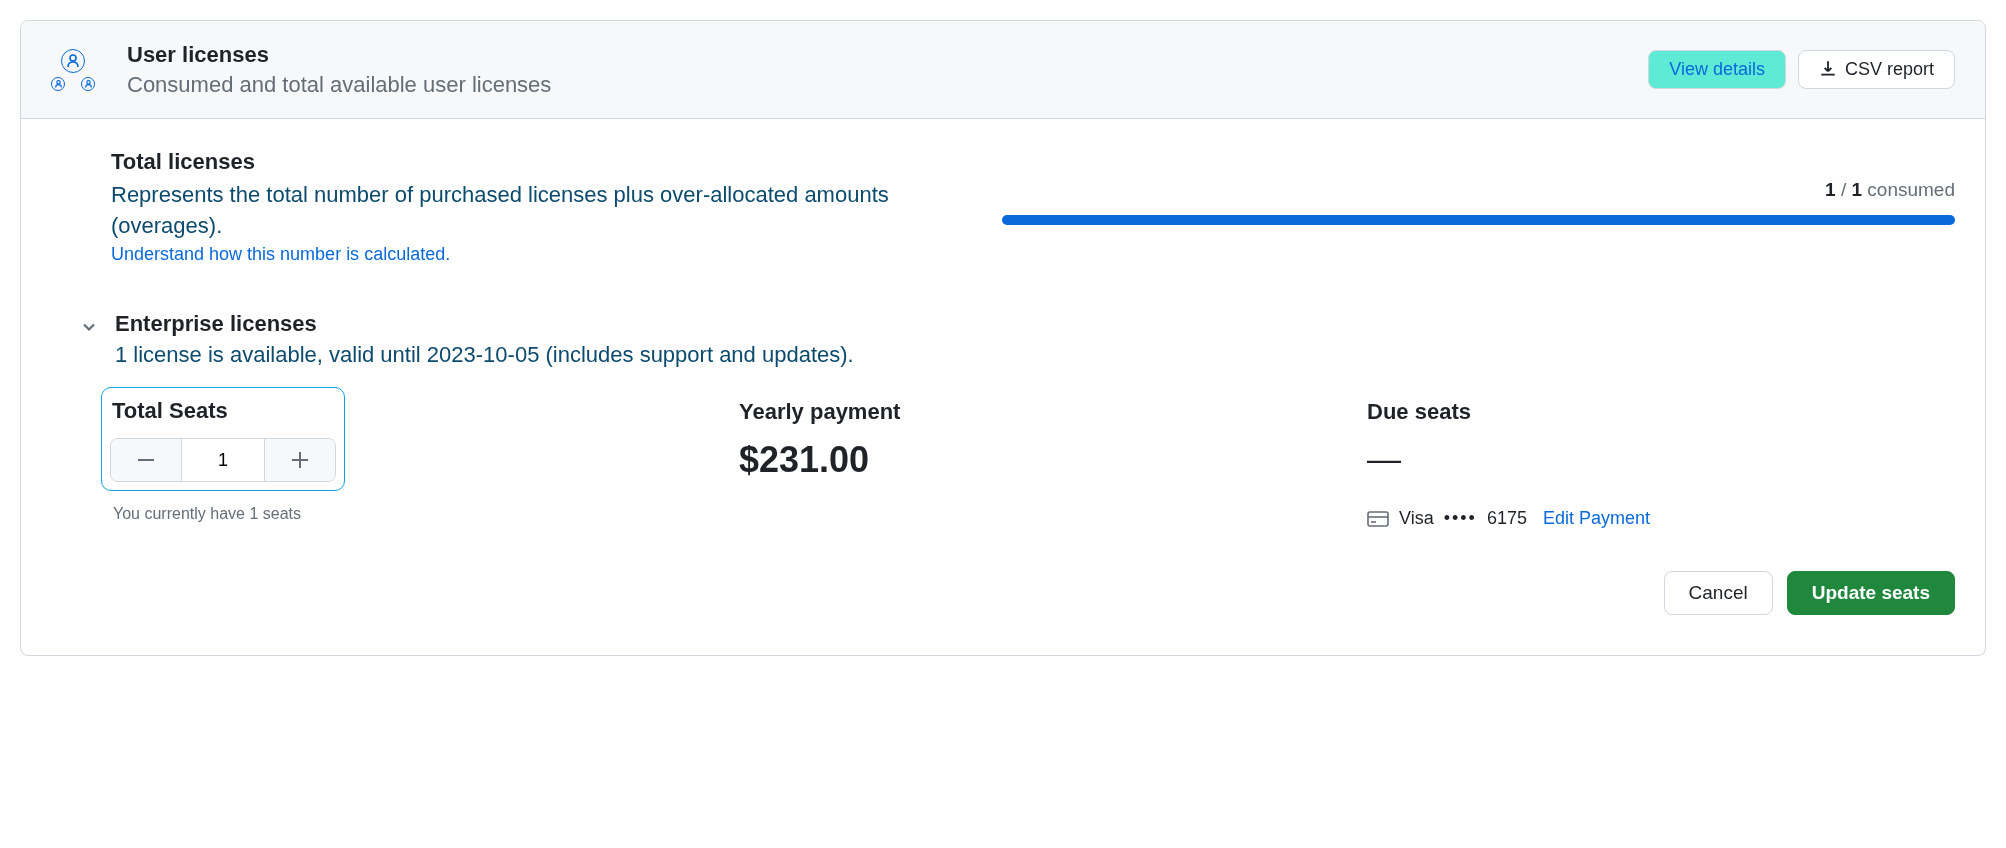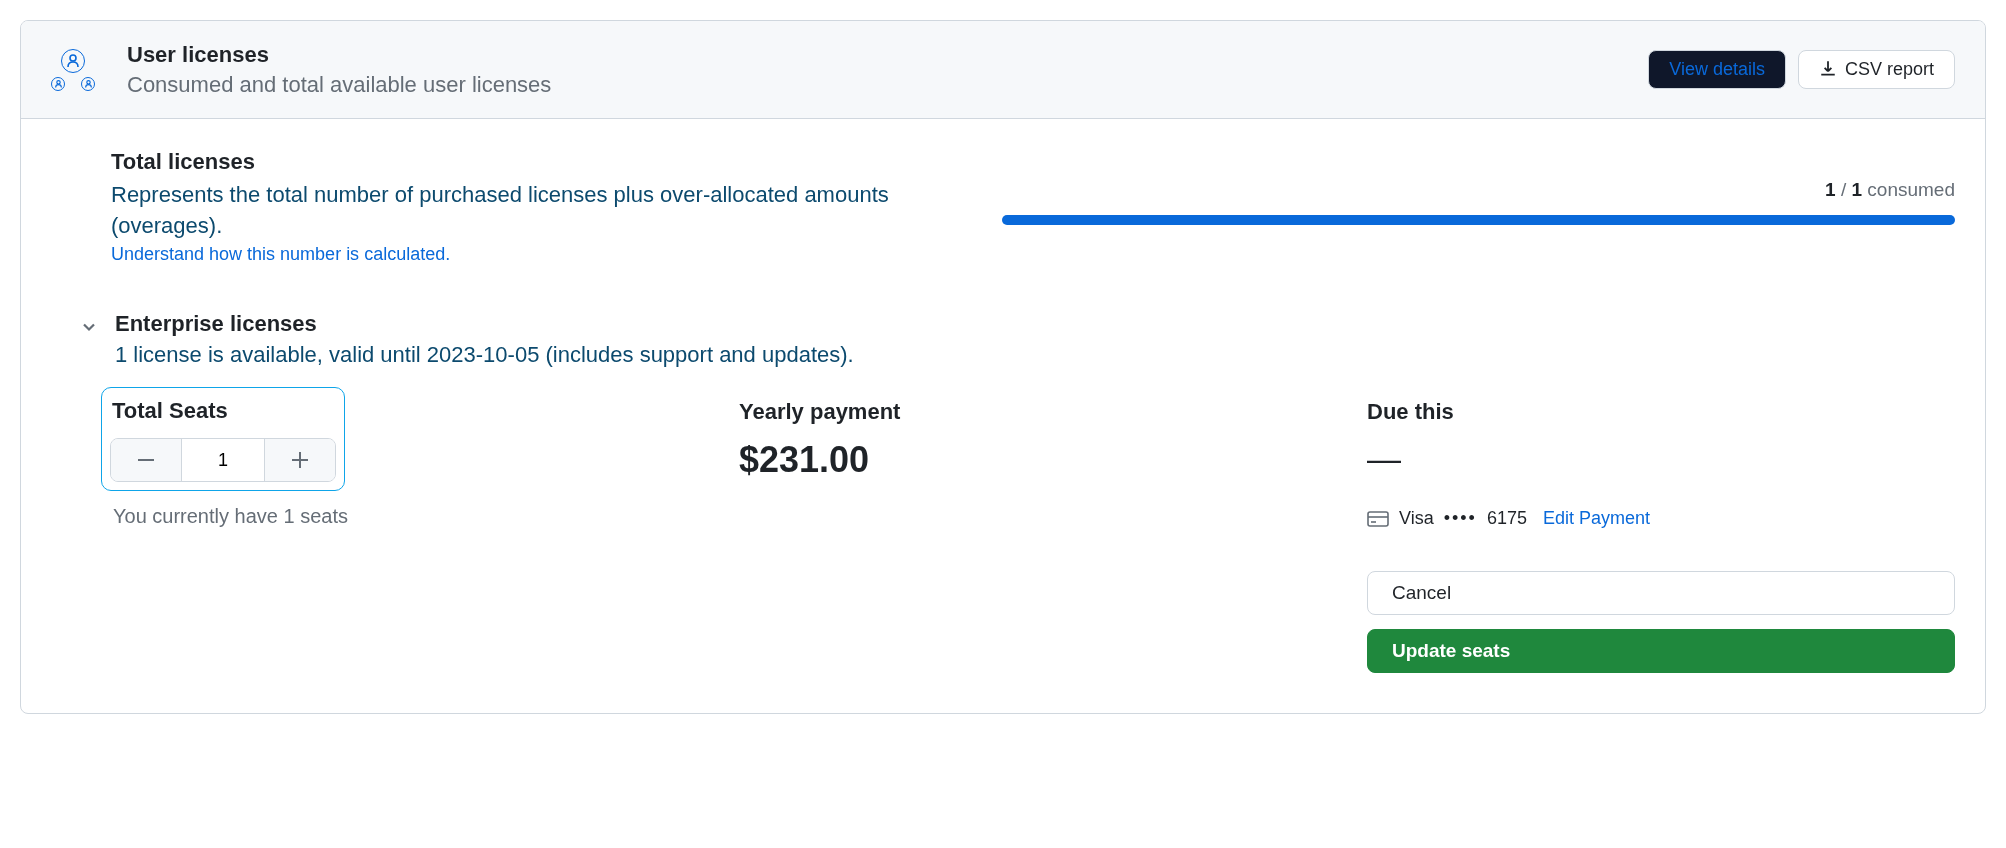--- a/index.html
+++ b/index.html
@@ -57,7 +57,7 @@
     cursor: pointer;
     color: #1f2328;
   }
-  .btn.link-blue { color: #0969da; background: #0f172a; }
+  .btn.link-blue { color: #0969da; background: #5eead4; }
   .btn.white { background: #fff; }
   .btn.green {
     background: #1f883d;

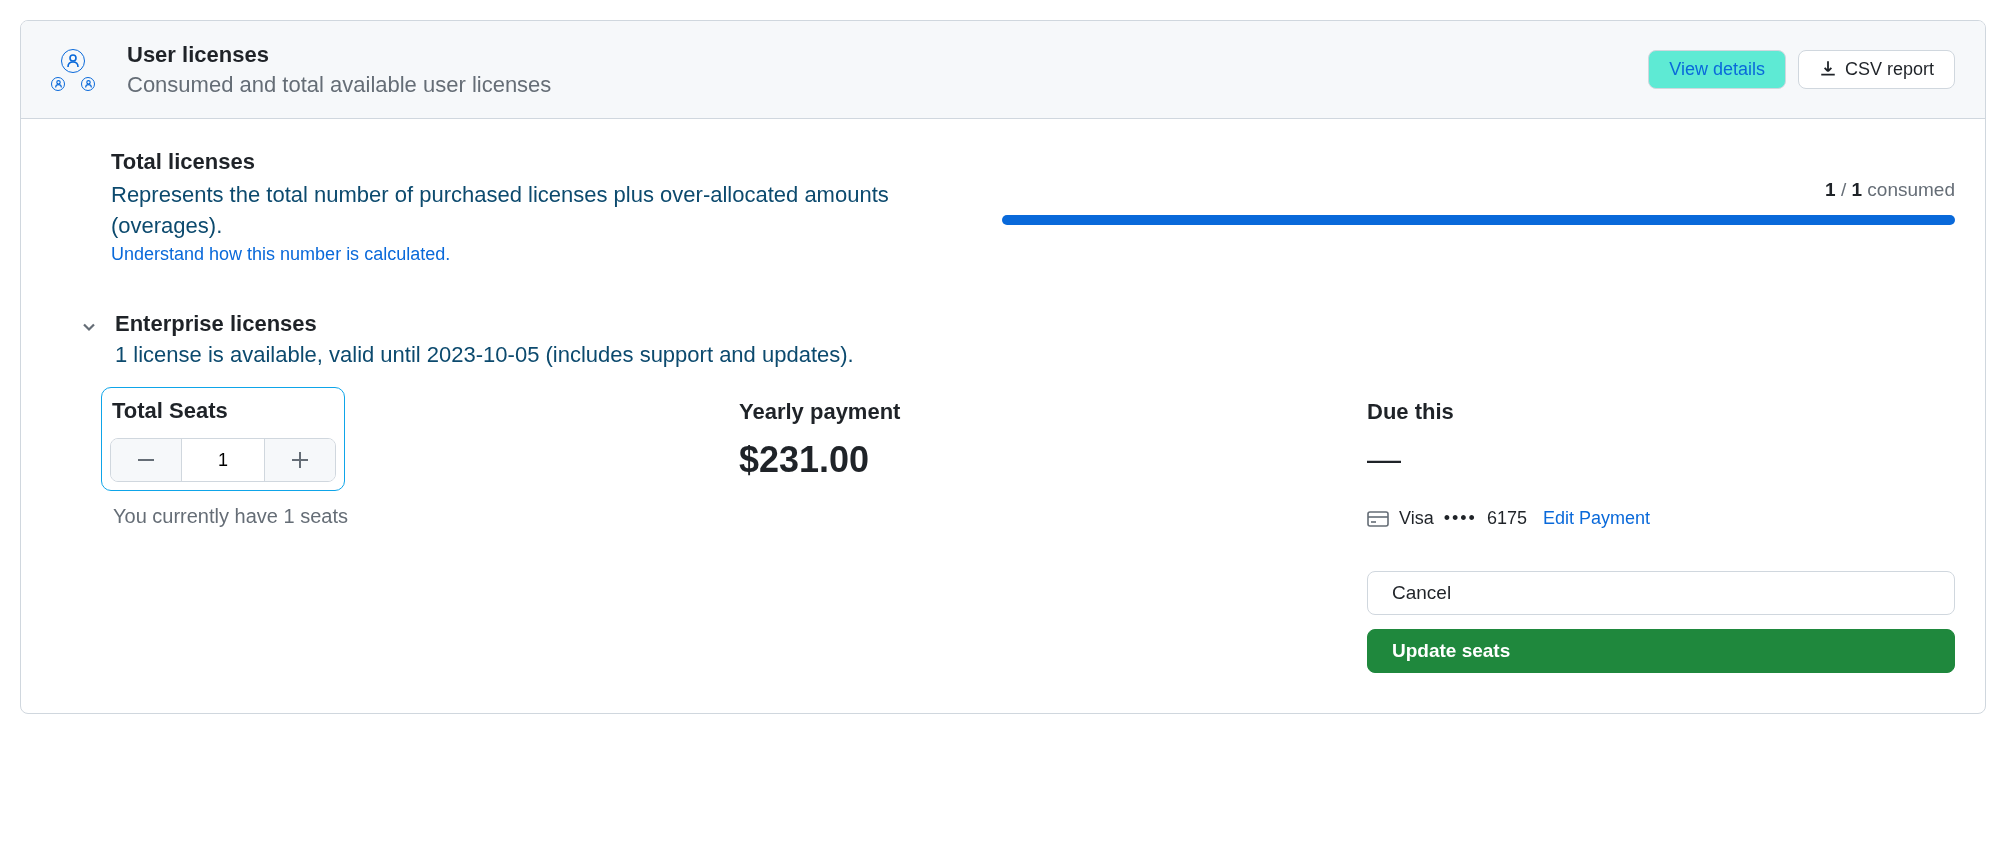--- a/index.html
+++ b/index.html
@@ -250,7 +250,7 @@
       </div>
 
       <div class="col">
-        <div class="col-title">Due this</div>
+        <div class="col-title">Due seats</div>
         <div class="big-dash">—</div>
         <div class="payment-row">
           <svg width="22" height="16" viewBox="0 0 22 16" fill="none" stroke="#656d76" stroke-width="1.6">

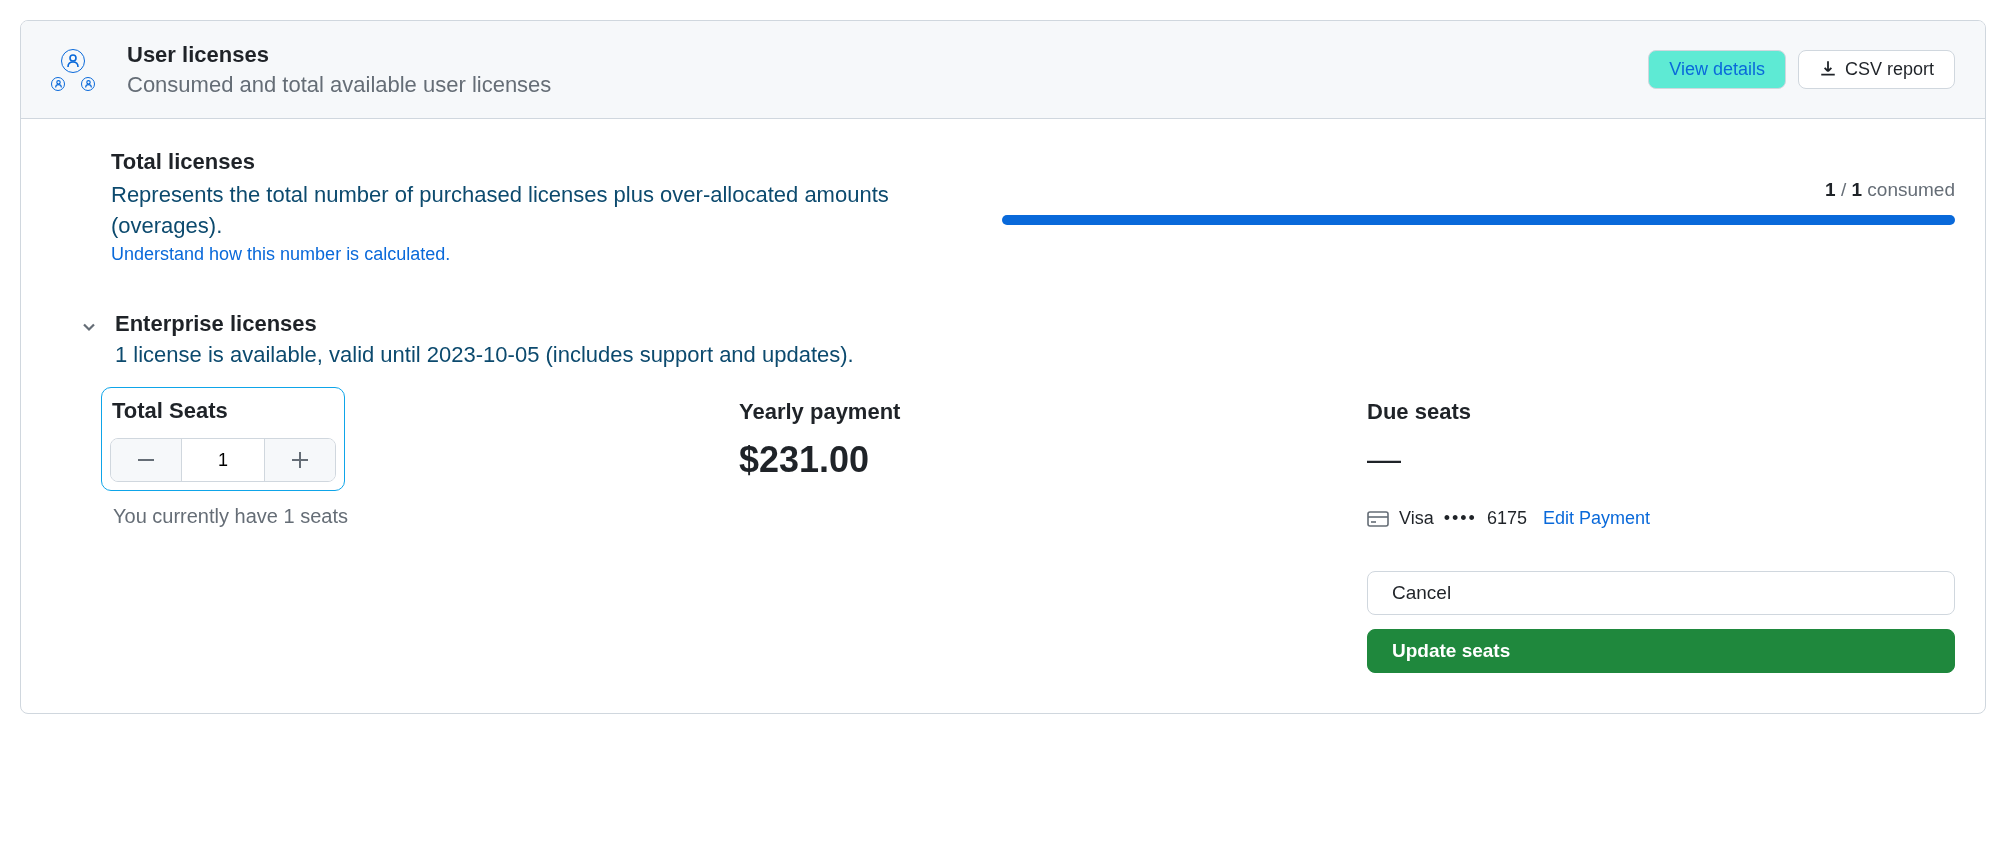--- a/index.html
+++ b/index.html
@@ -132,7 +132,7 @@
     font-size: 18px;
     background: #fff;
   }
-  .seats-note { font-size: 20px; color: #656d76; margin-top: 14px; padding-left: 2px; }
+  .seats-note { font-size: 16px; color: #656d76; margin-top: 14px; padding-left: 2px; }
   .big-price { font-size: 36px; font-weight: 600; }
   .big-dash { font-size: 34px; font-weight: 400; letter-spacing: -2px; }
   .payment-row {

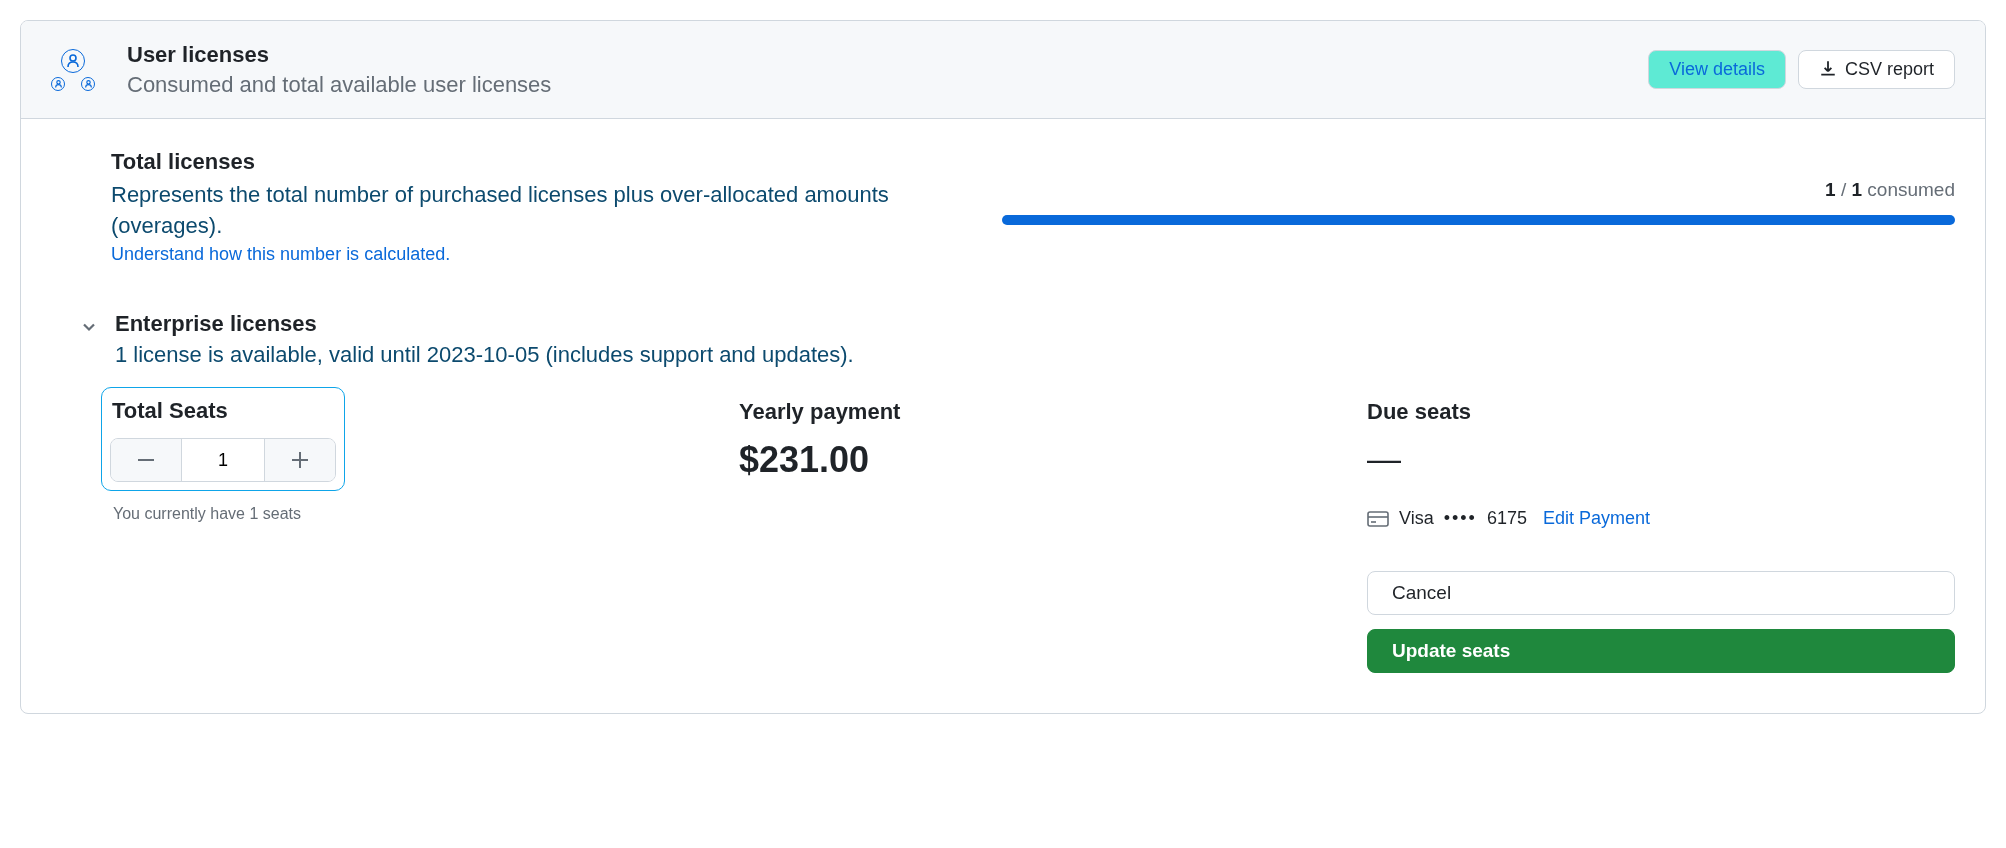--- a/index.html
+++ b/index.html
@@ -151,7 +151,6 @@
     gap: 14px;
     margin-top: 42px;
     padding-right: 0;
-    flex-direction: column;
   }
   .action-row .btn { padding: 10px 24px; font-size: 19px; }
 </style>

